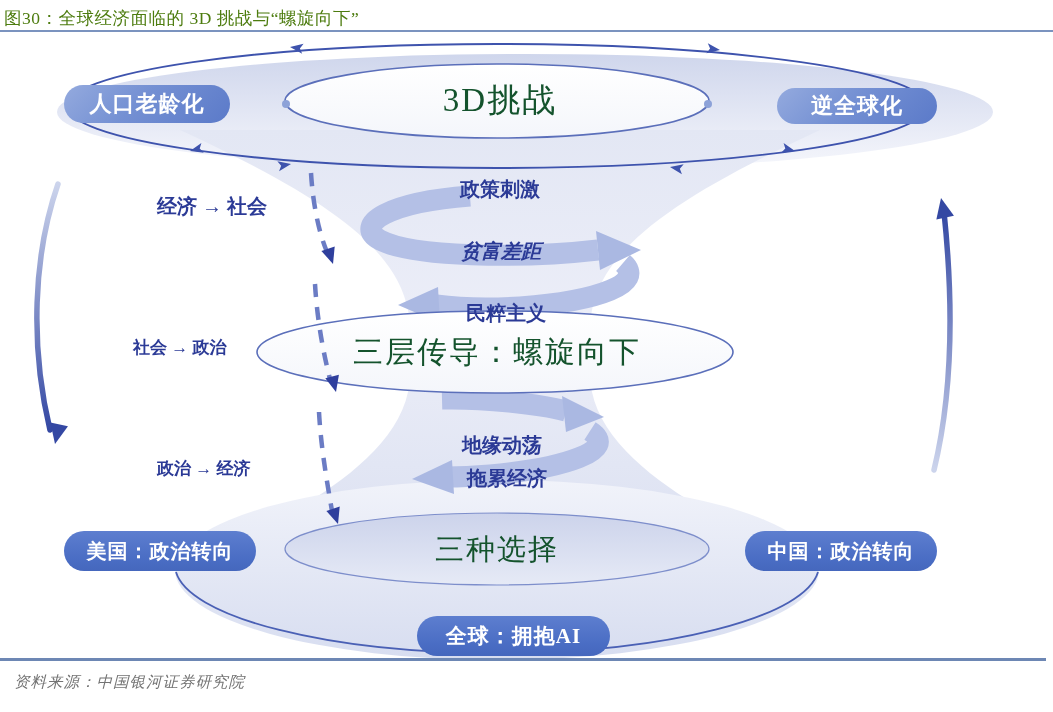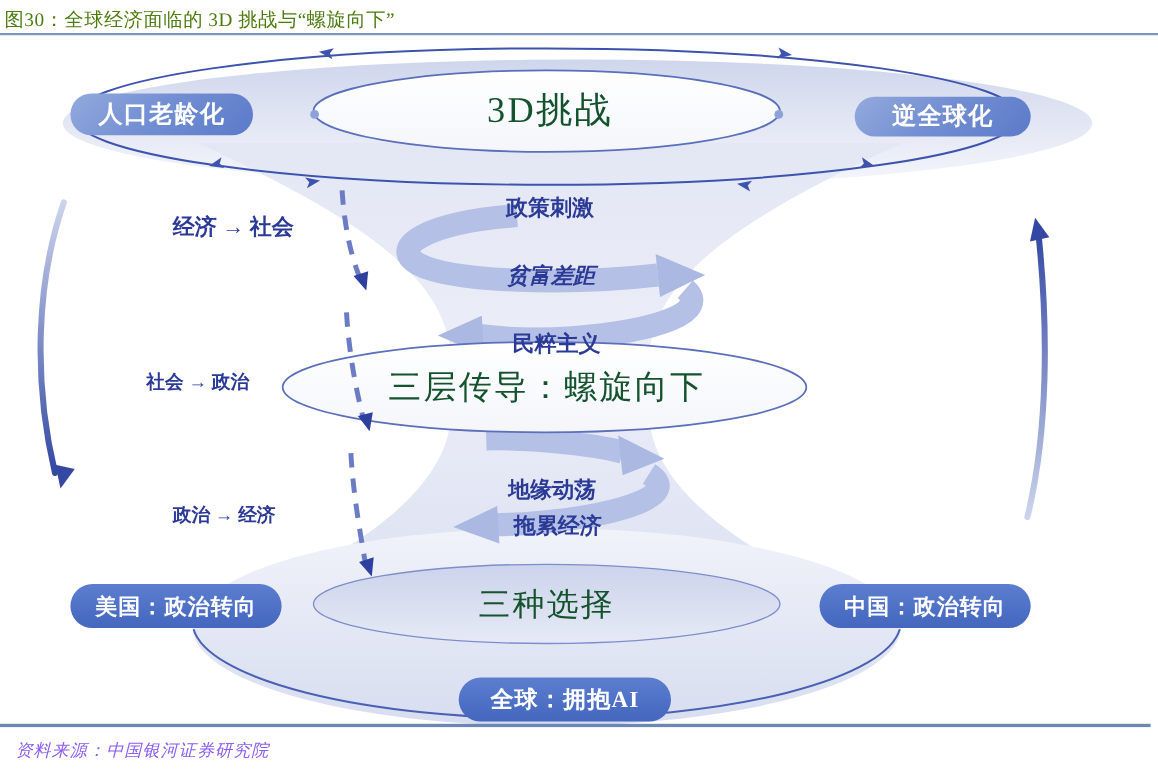--- a/index.html
+++ b/index.html
@@ -10,7 +10,7 @@
   #fig-title{left:4px;top:6px;font-size:17.5px;color:#4d7c0f;letter-spacing:.5px;}
   #title-rule{left:0;top:30px;width:1053px;height:2px;background:#7b93bf;}
   #bottom-rule{left:0;top:658px;width:1046px;height:3px;background:#6d87b4;}
-  #source-note{left:14px;top:672px;font-size:15.5px;color:#8b5cf6;font-style:italic;letter-spacing:1px;}
+  #source-note{left:14px;top:672px;font-size:15.5px;color:#737373;font-style:italic;letter-spacing:1px;}
   .pill{display:flex;align-items:center;justify-content:center;color:#fff;font-weight:bold;
         letter-spacing:1px;}
   .pill-soft{background:linear-gradient(135deg,#94aade 0%,#7490d3 45%,#5b7ac9 100%);}

